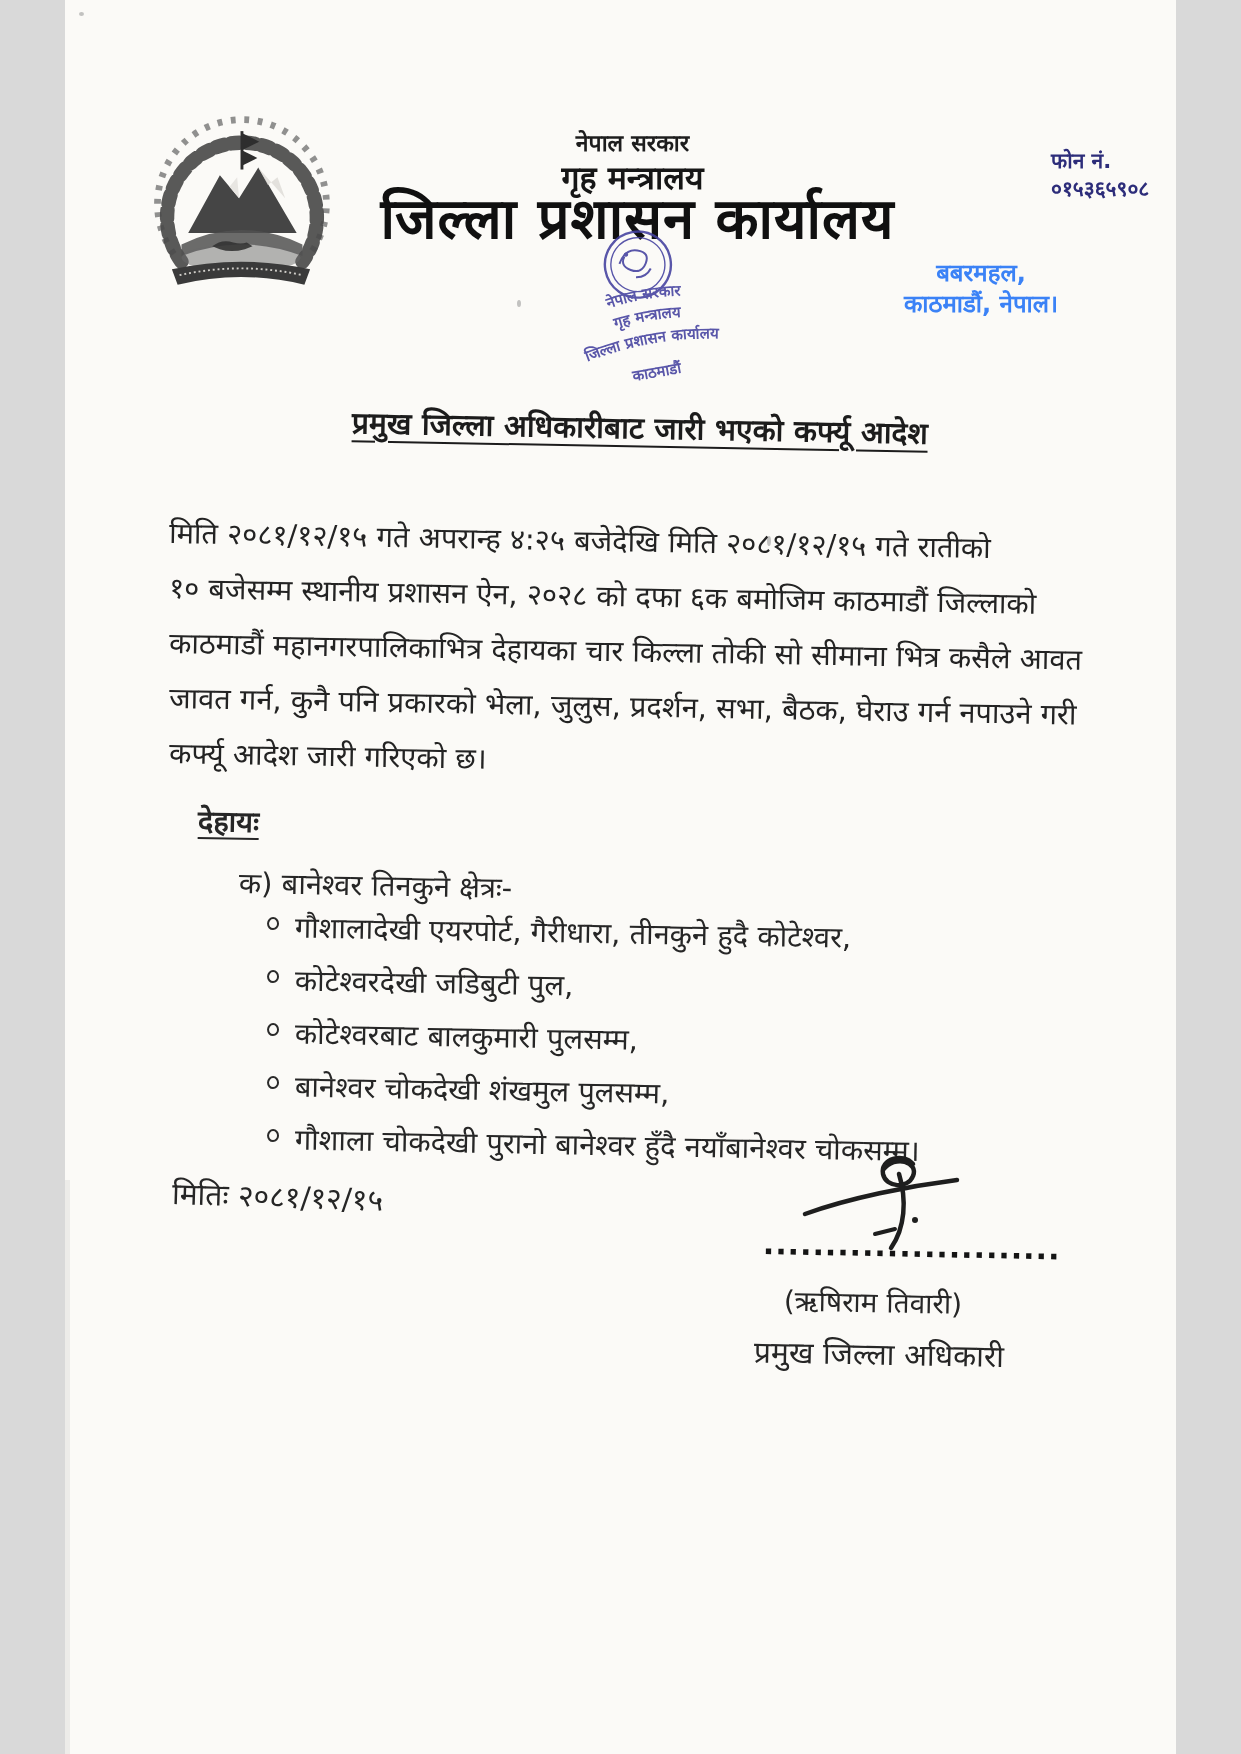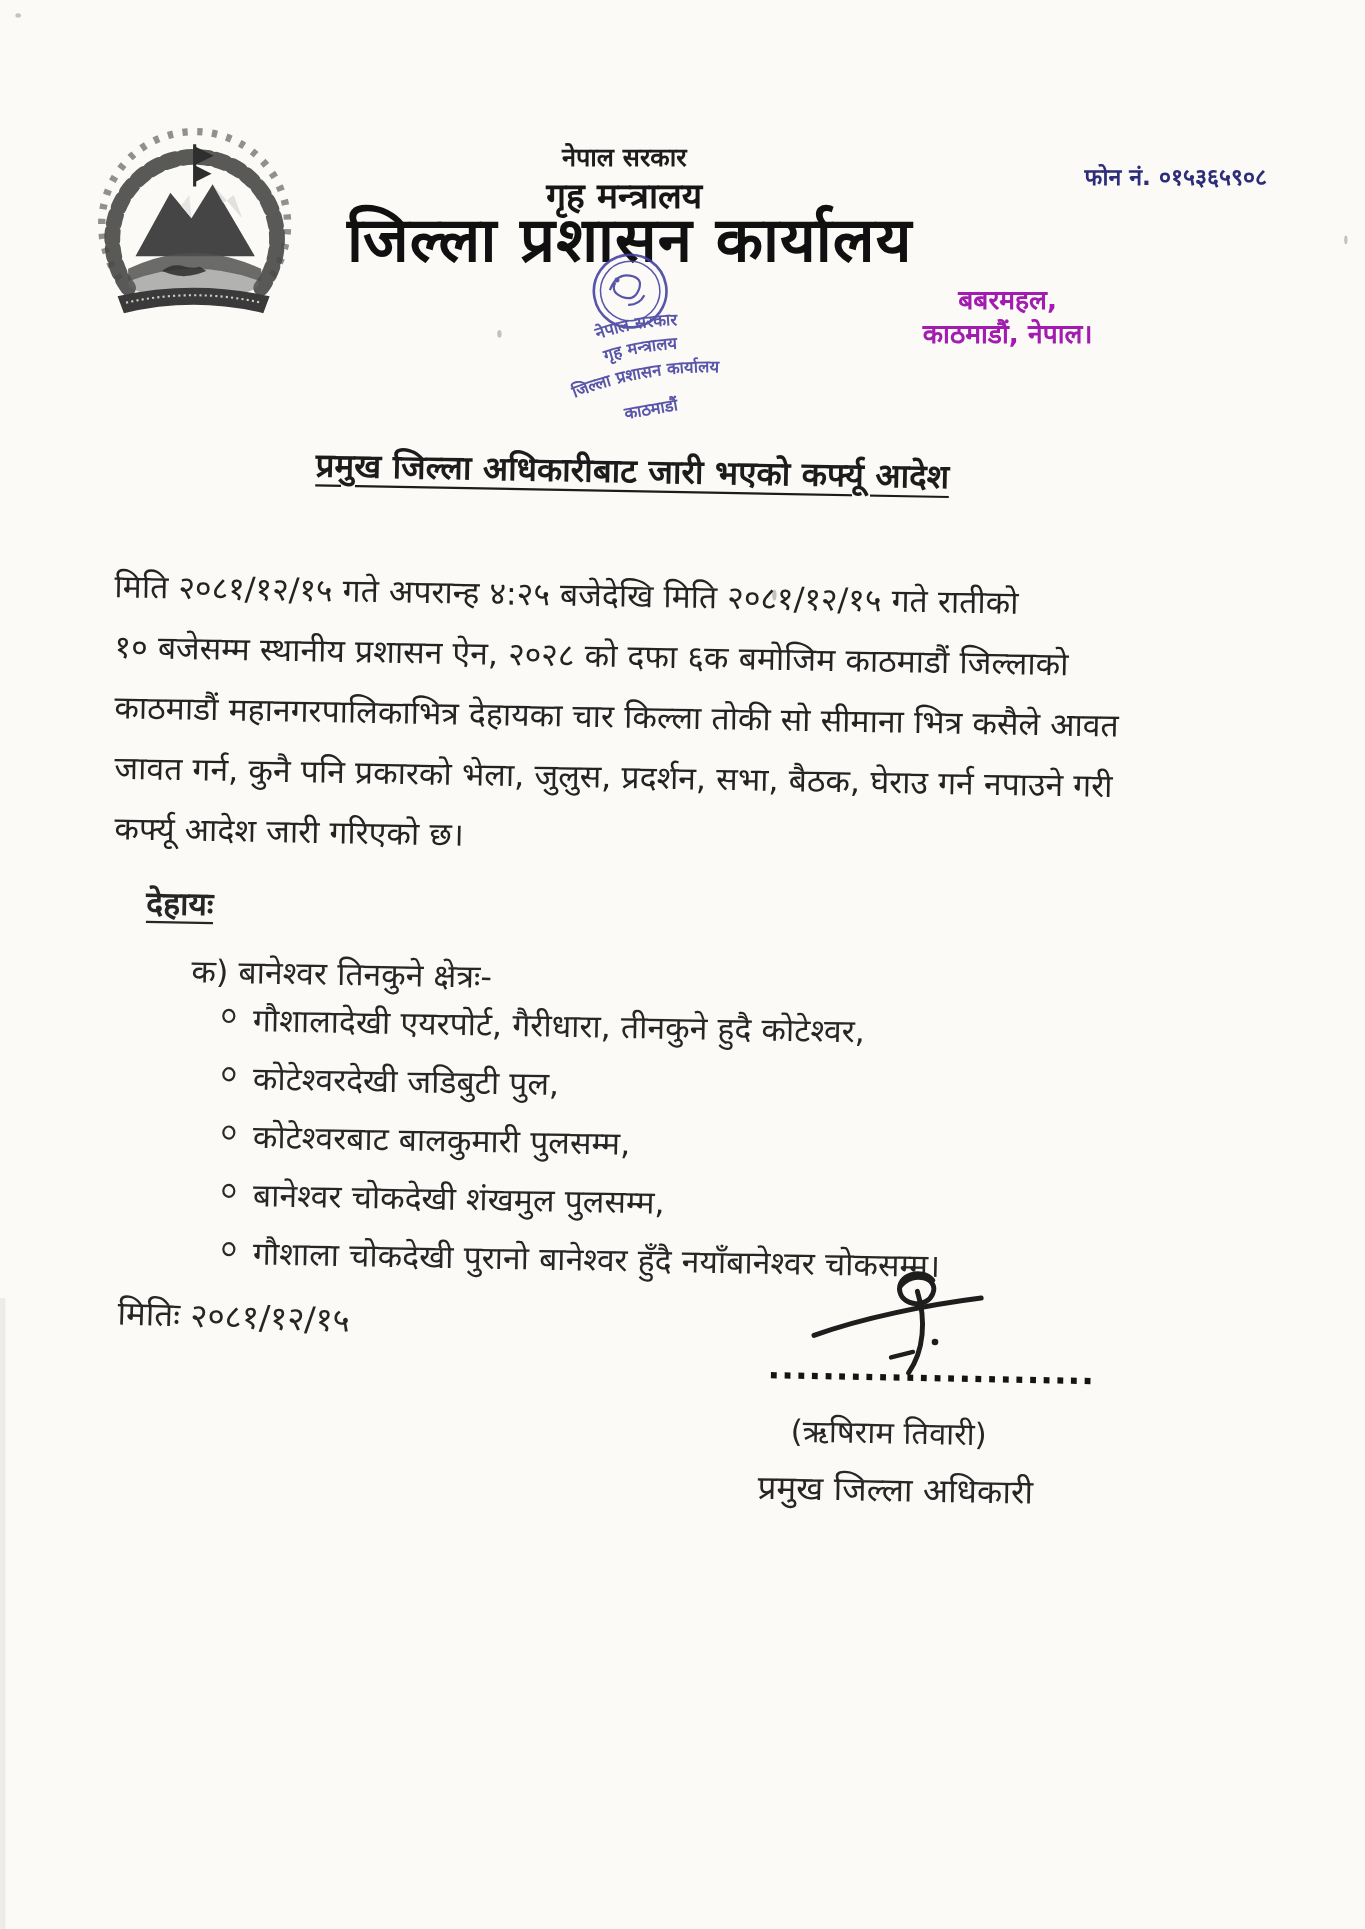--- a/index.html
+++ b/index.html
@@ -6,7 +6,7 @@
   html, body { margin: 0; padding: 0; background: #d9d9d9; }
   .page {
     position: relative;
-    width: 1241px;
+    width: 1111px;
     height: 1754px;
     margin: 0 auto;
     background: #fbfaf7;

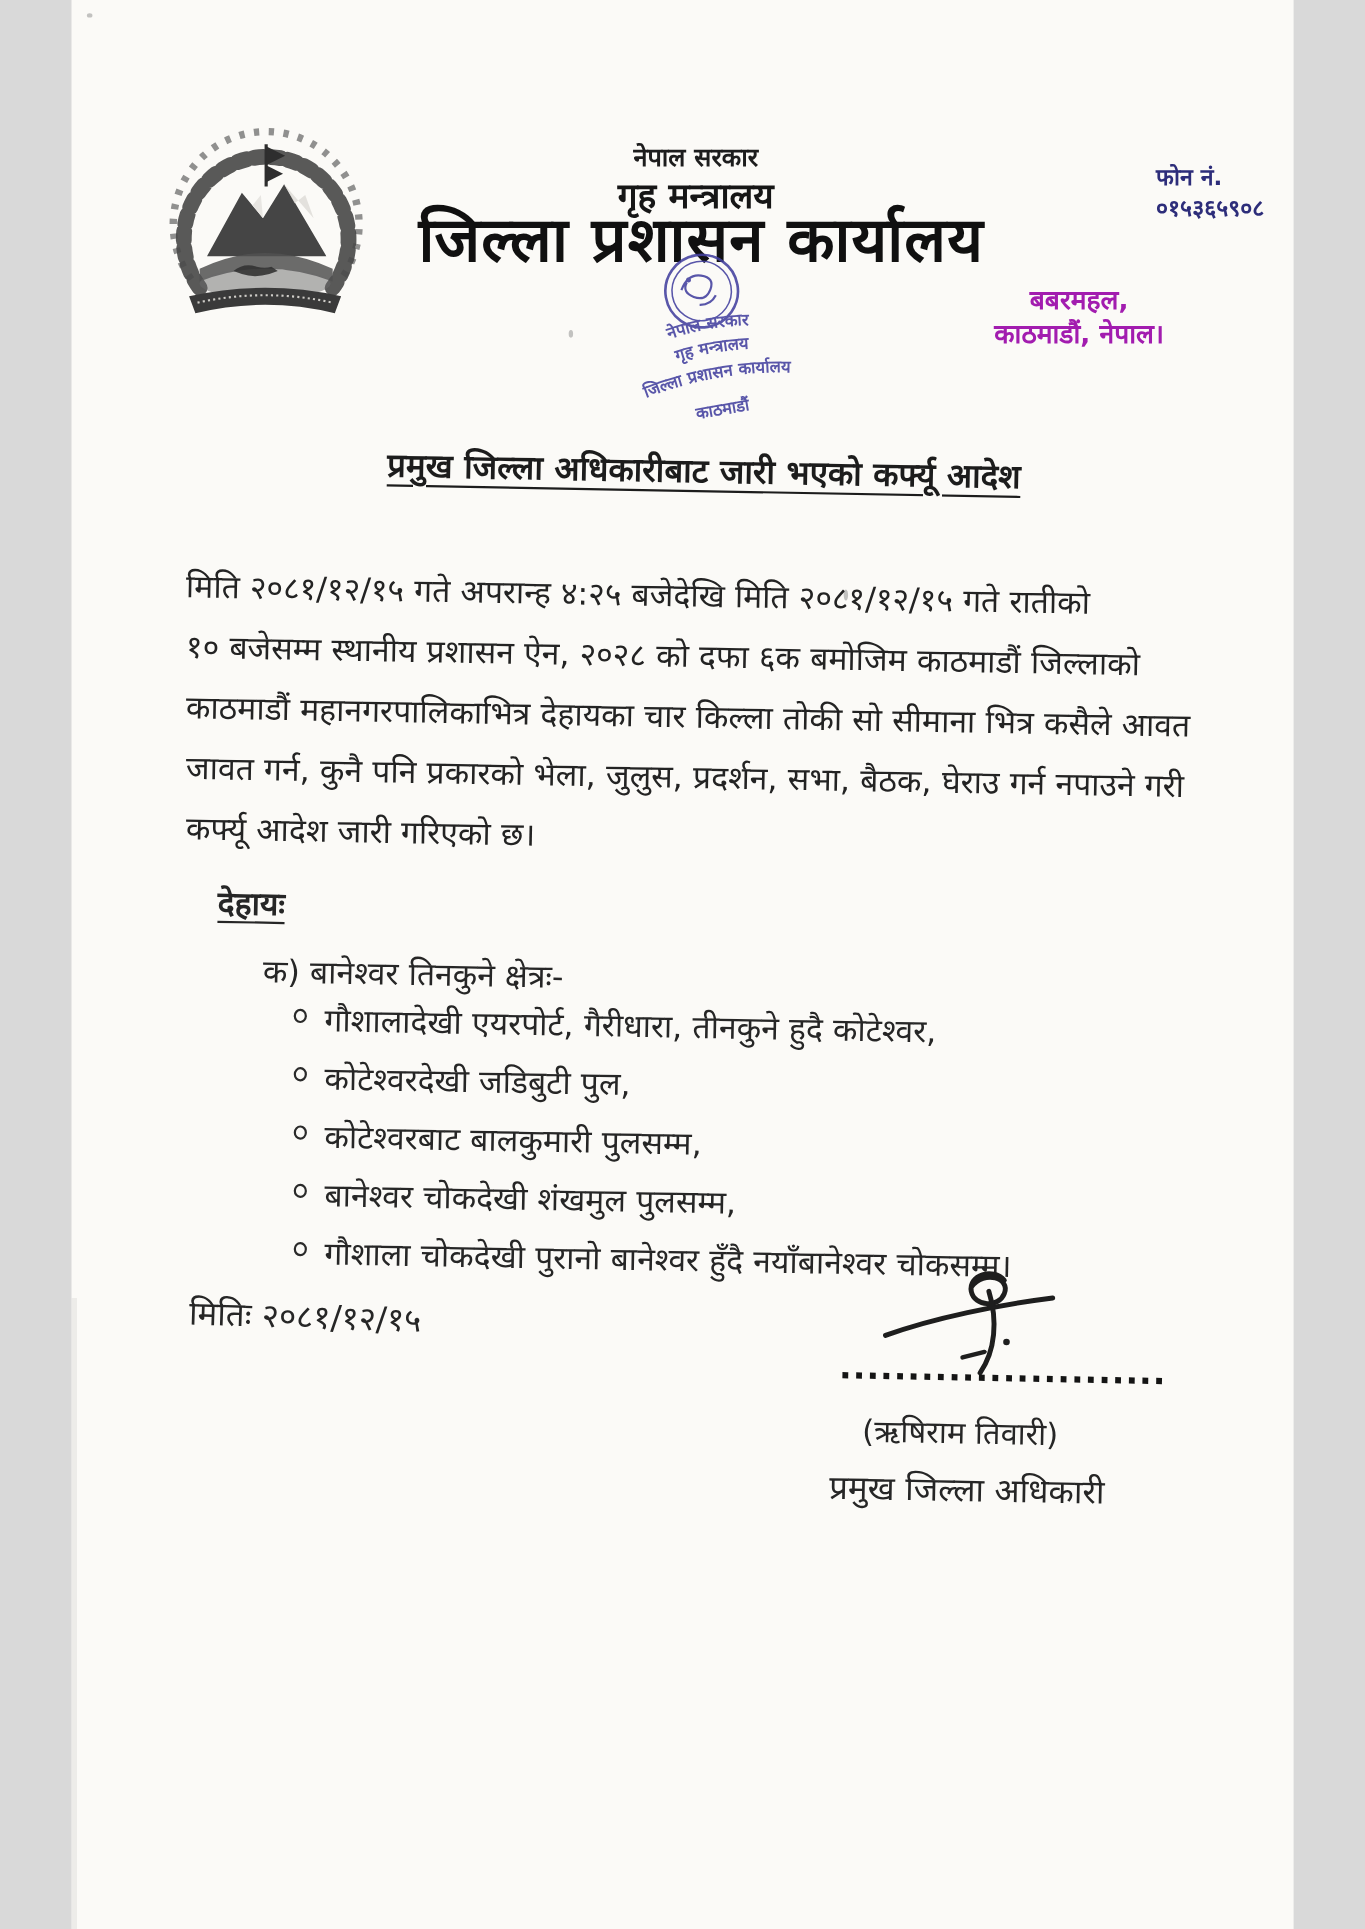--- a/index.html
+++ b/index.html
@@ -23,7 +23,7 @@
   .ministry   { top:155px; left:0; width:1135px; text-align:center; font-size:32px; font-weight:800; color:#161616; }
   .office     { top:190px; left:0; width:1145px; text-align:center; font-size:56px; font-weight:800; color:#101010; line-height:1.05; letter-spacing:1px; }
   .phone      { top:146px; left:986px; font-size:21px; font-weight:700; color:#2d2d7a; }
-  .address    { top:258px; left:798px; width:236px; text-align:center; font-size:24px; font-weight:700; color:#a21caf; line-height:31px; }
+  .address    { top:258px; left:798px; width:236px; text-align:center; font-size:24px; font-weight:700; color:#3b82f6; line-height:31px; }
 
   
   .stamp { top:226px; left:458px; transform: rotate(-10deg); opacity:.88; }

